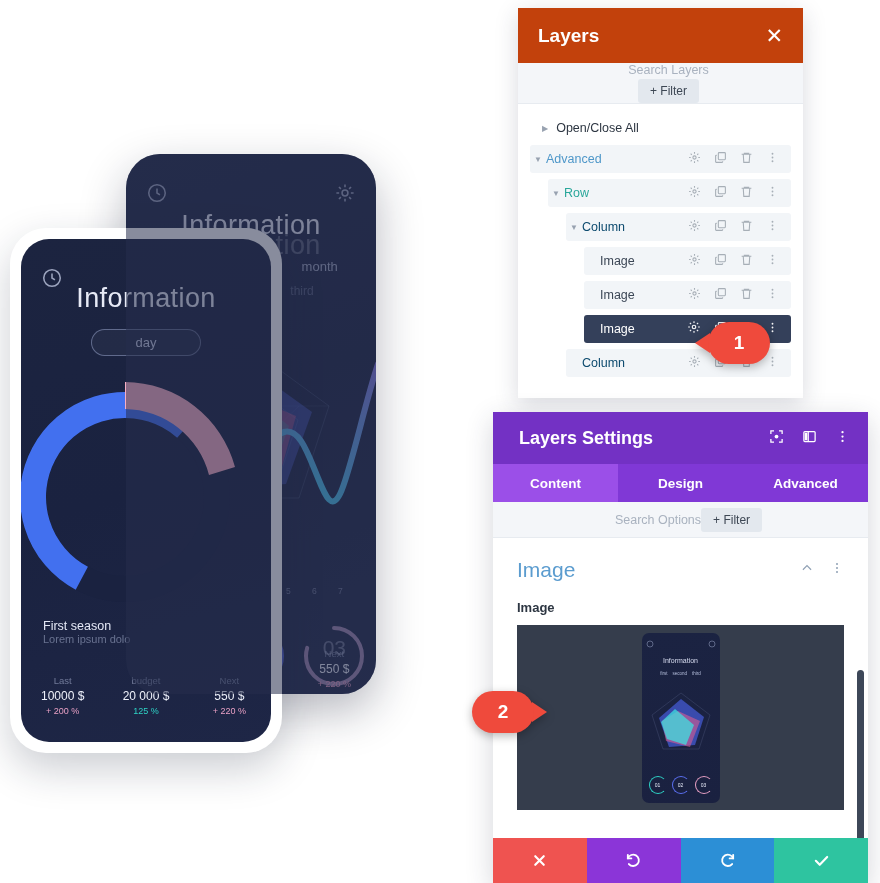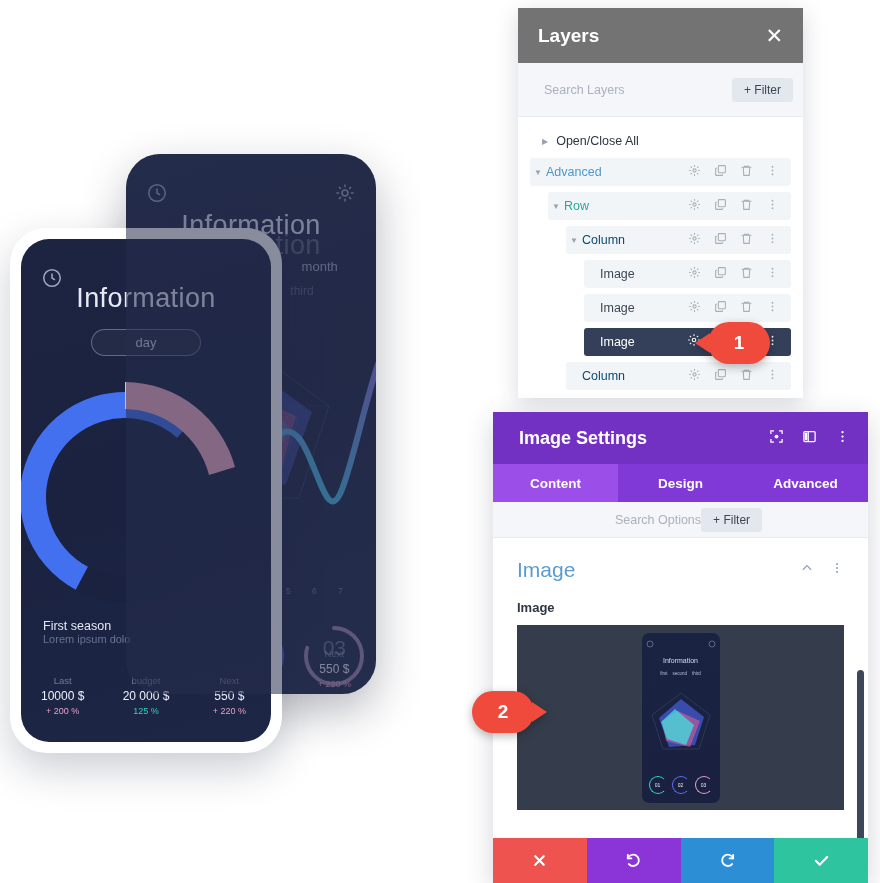--- a/index.html
+++ b/index.html
@@ -101,7 +101,7 @@
     overflow: hidden;
   }
   .layers-head {
-    height: 55px; background: #737373;
+    height: 55px; background: #c2410c;
     display: flex; align-items: center; justify-content: space-between;
     padding: 0 20px;
   }

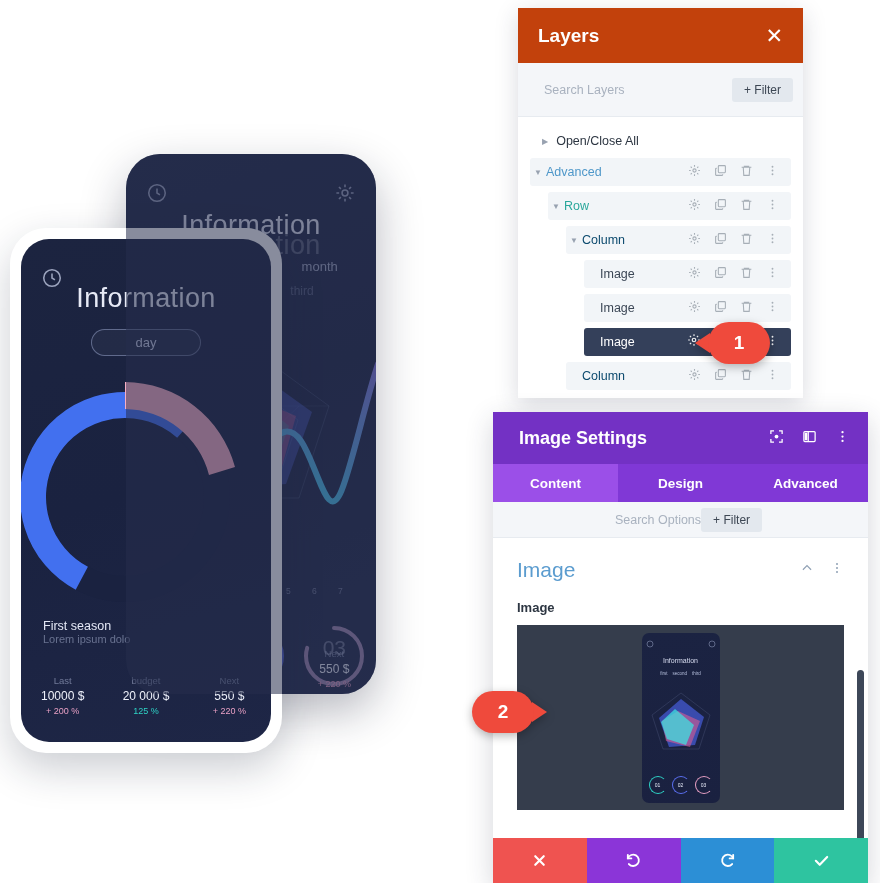--- a/index.html
+++ b/index.html
@@ -108,9 +108,10 @@
   .layers-head h1 { font-size: 19px; color: #fff; font-weight: 700; }
   .x-btn { color: #fff; font-size: 21px; line-height: 1; cursor: pointer; }
   .layers-search {
-    height: 54px; background: #f4f6f9; border-bottom: 1px solid #e7ebf0;
+    height: 41px; background: #f4f6f9; border-bottom: 1px solid #e7ebf0;
     display: flex; align-items: center; justify-content: space-between;
     padding: 0 10px 0 26px;
+    flex-direction: column;
   }
   .layers-search .ph { font-size: 12.5px; color: #a9b2bf; }
   .filter-btn {

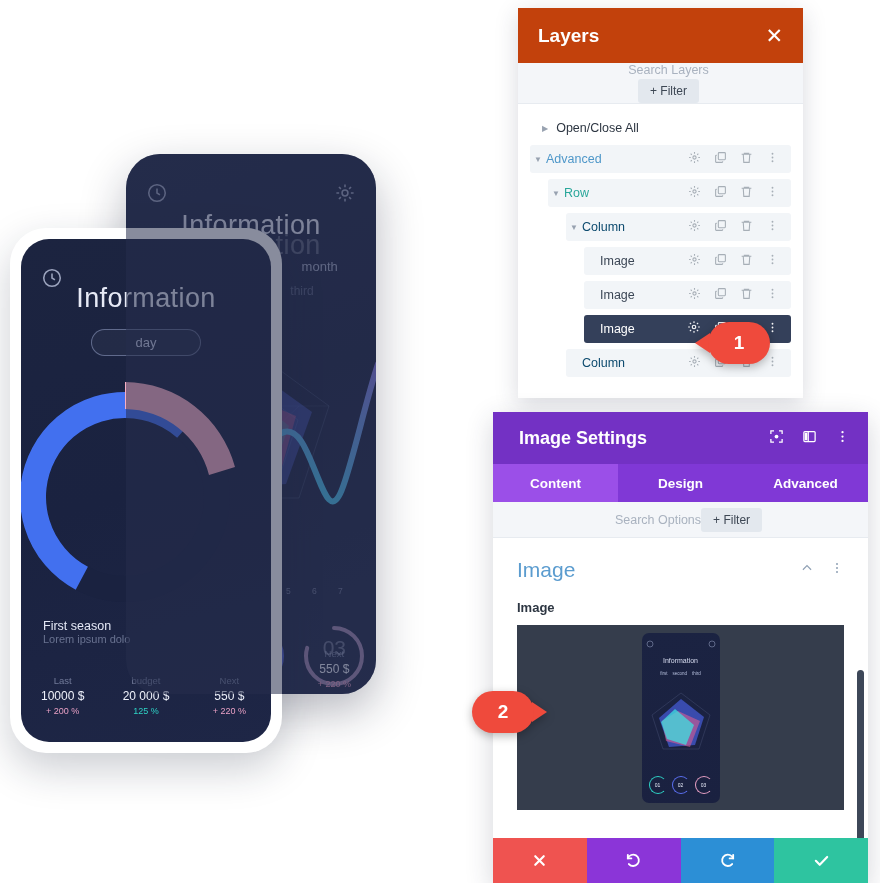--- a/index.html
+++ b/index.html
@@ -582,7 +582,7 @@
 
   <div class="is-panel">
     <div class="is-head">
-      <h1>Image Settings</h1>
+      <h1>Layers Settings</h1>
       <span class="hicons">
         <span><svg width="15" height="15" viewBox="0 0 24 24" fill="none" stroke="#fff" stroke-width="2">
               <path d="M3 8V3h5M21 8V3h-5M3 16v5h5M21 16v5h-5"></path>

